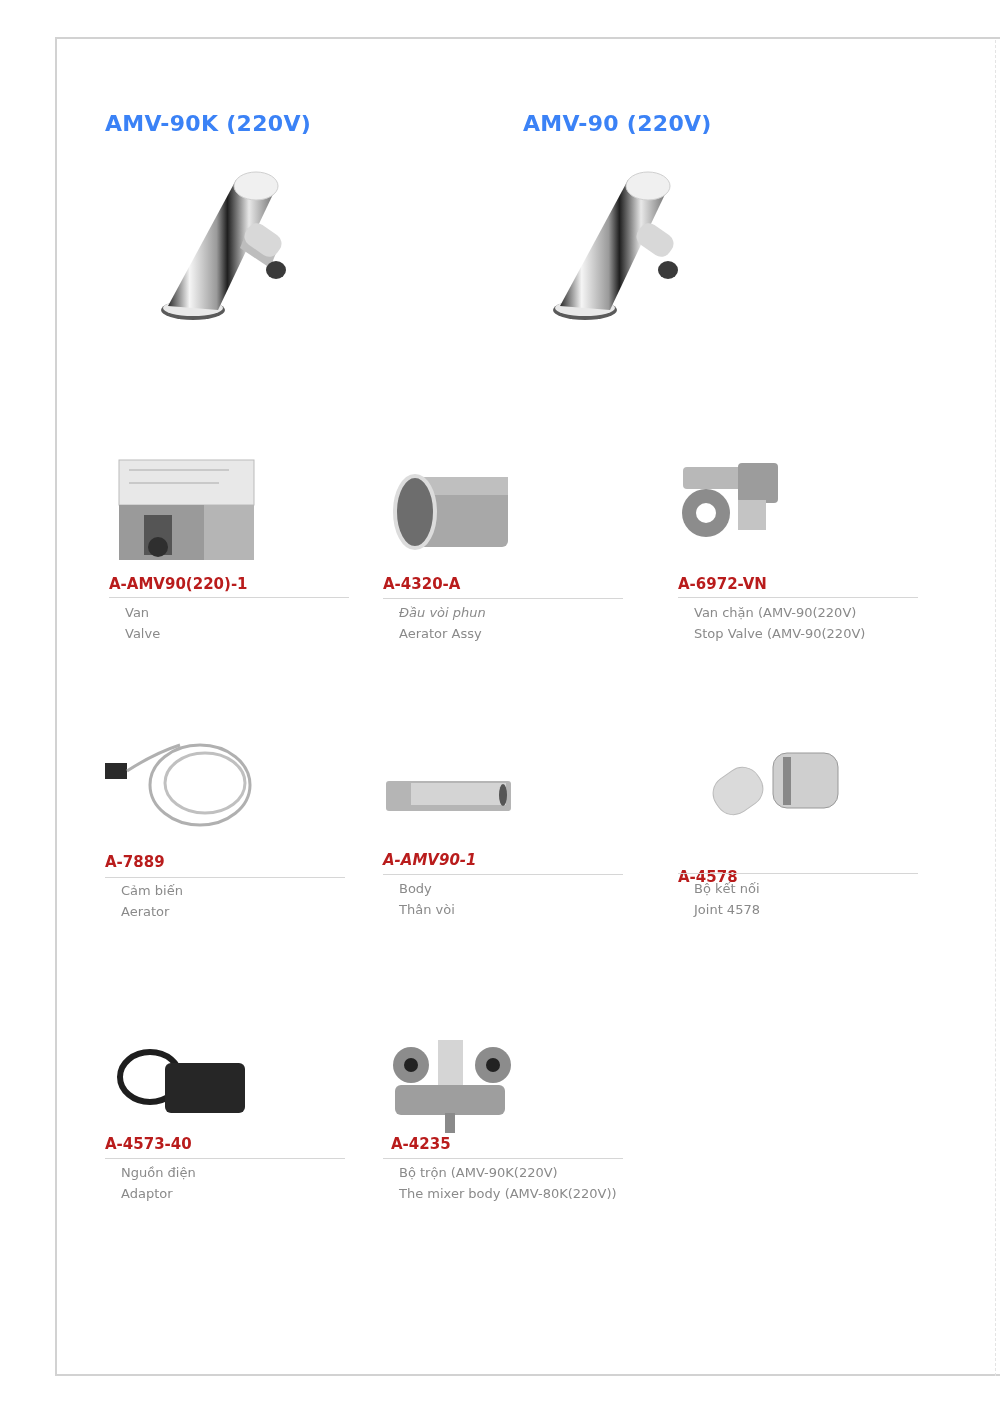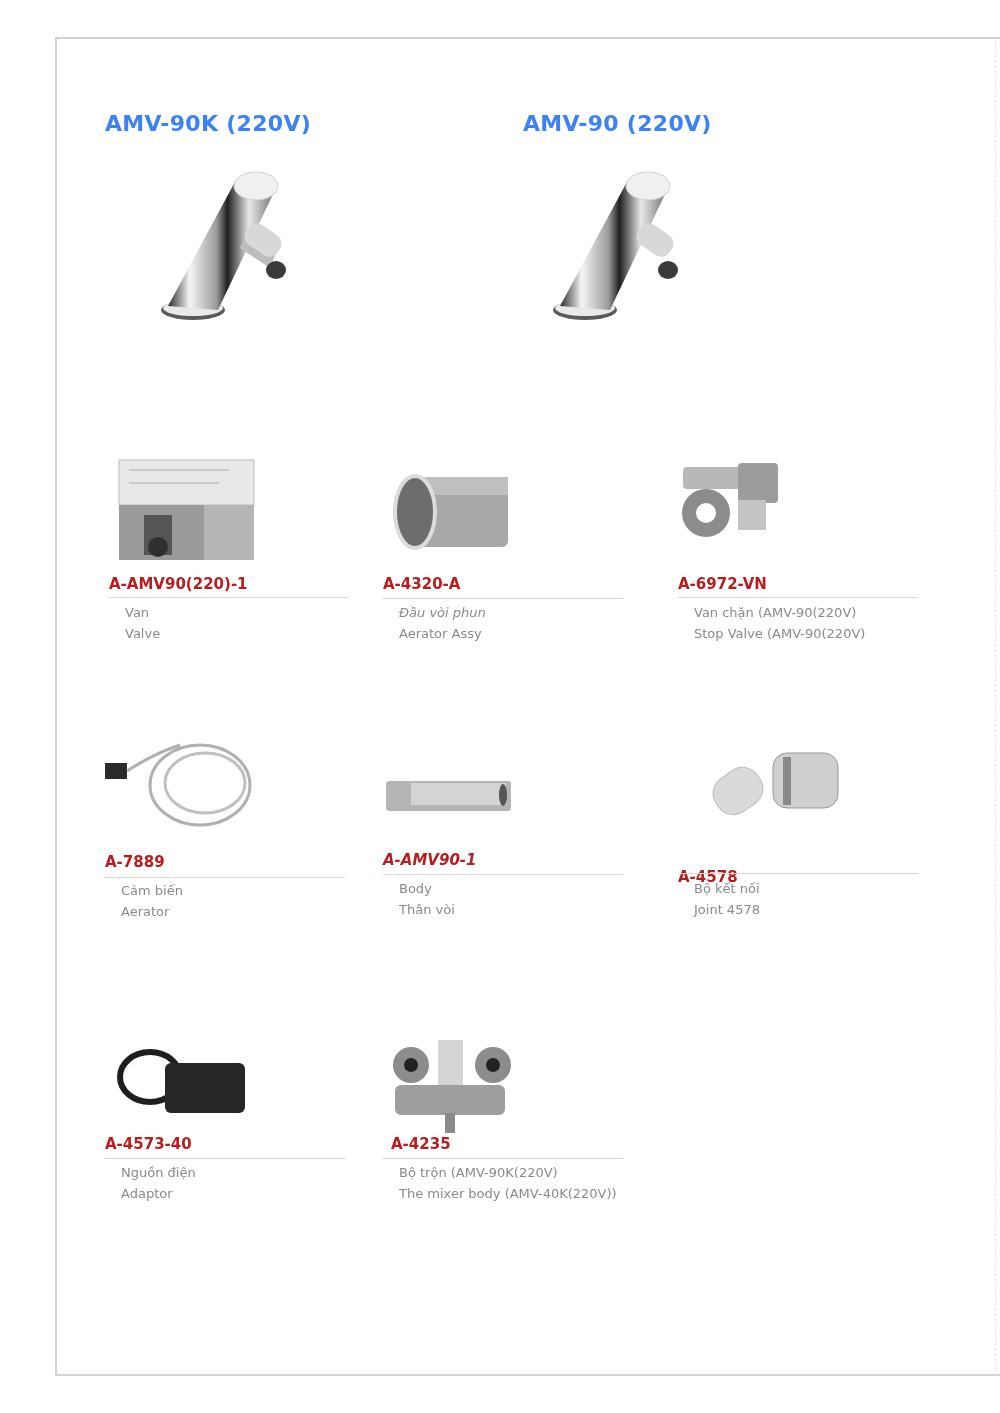--- a/index.html
+++ b/index.html
@@ -185,7 +185,7 @@
   <div class="code" style="top:125px;margin-left:8px;">A-4235</div>
   <div class="rule" style="top:148px;"></div>
   <div class="vi" style="top:155px;">Bộ trộn (AMV-90K(220V)</div>
-  <div class="en" style="top:176px;">The mixer body (AMV-40K(220V))</div>
+  <div class="en" style="top:176px;">The mixer body (AMV-80K(220V))</div>
 </div>
 
 </body></html>

